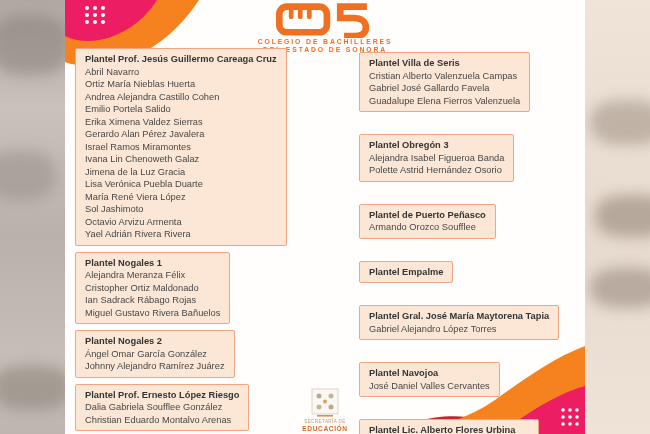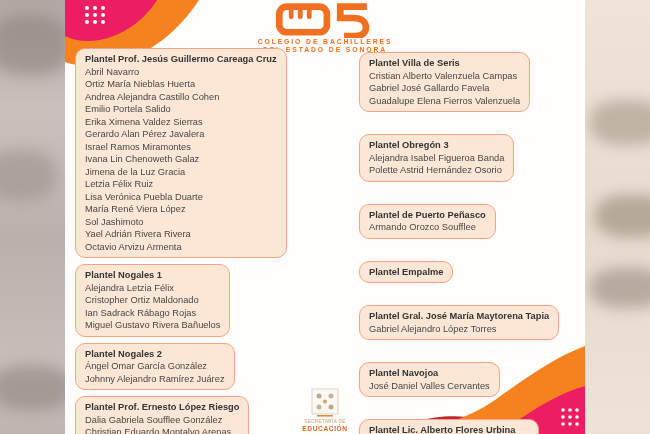--- a/index.html
+++ b/index.html
@@ -33,7 +33,7 @@
   .col-left{left:10px;top:48px;gap:6px;}
   .col-right{left:294px;top:52px;gap:22px;}
   .plantel-box{
-    background:#fce7d6;border:1.5px solid #f2a583;border-radius:10px;
+    background:#fce7d6;border:1.5px solid #f2a583;border-radius:2px;
     padding:4px 9px;font-size:9.3px;line-height:12.5px;color:#474747;white-space:nowrap;
   }
   .plantel-title{font-weight:bold;color:#343434;}

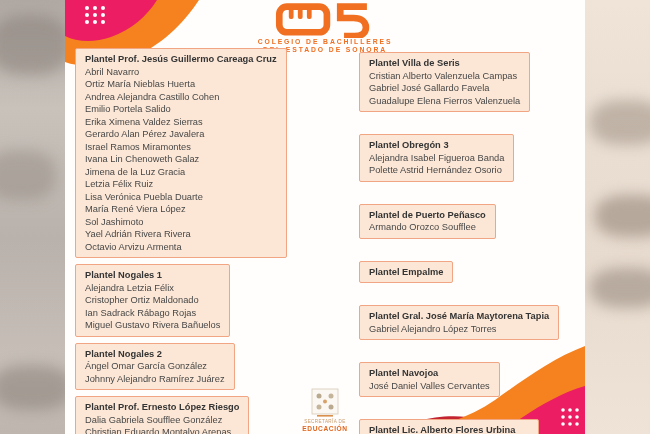--- a/index.html
+++ b/index.html
@@ -122,7 +122,6 @@
           <div class="plantel-name">Israel Ramos Miramontes</div>
           <div class="plantel-name">Ivana Lin Chenoweth Galaz</div>
           <div class="plantel-name">Jimena de la Luz Gracia</div>
-          <div class="plantel-name">Letzia Félix Ruiz</div>
           <div class="plantel-name">Lisa Verónica Puebla Duarte</div>
           <div class="plantel-name">María René Viera López</div>
           <div class="plantel-name">Sol Jashimoto</div>

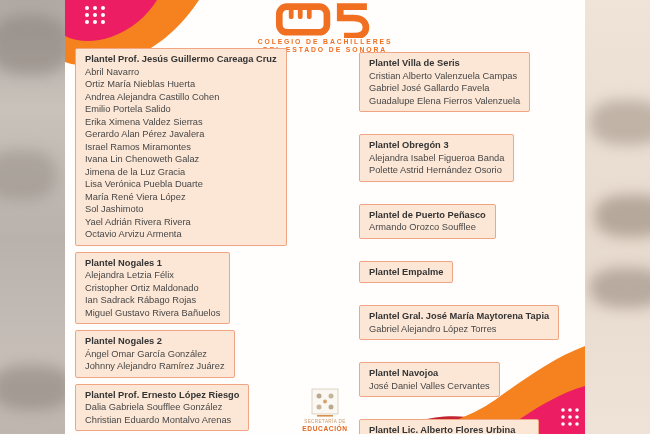--- a/index.html
+++ b/index.html
@@ -125,8 +125,8 @@
           <div class="plantel-name">Lisa Verónica Puebla Duarte</div>
           <div class="plantel-name">María René Viera López</div>
           <div class="plantel-name">Sol Jashimoto</div>
+          <div class="plantel-name">Octavio Arvizu Armenta</div>
           <div class="plantel-name">Yael Adrián Rivera Rivera</div>
-          <div class="plantel-name">Octavio Arvizu Armenta</div>
         </div>
         <div class="plantel-box">
           <div class="plantel-title">Plantel Nogales 1</div>

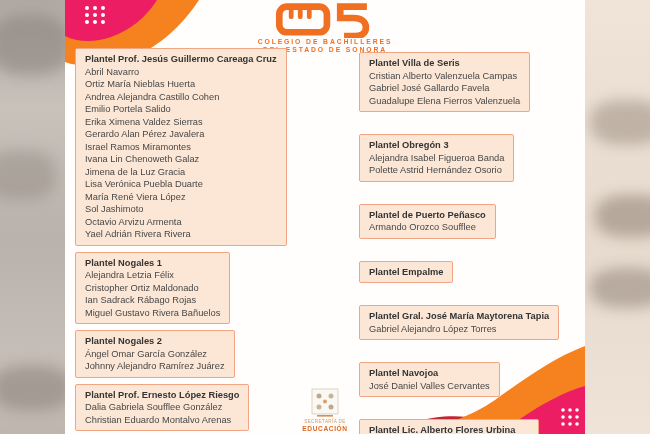--- a/index.html
+++ b/index.html
@@ -130,7 +130,7 @@
         </div>
         <div class="plantel-box">
           <div class="plantel-title">Plantel Nogales 1</div>
-          <div class="plantel-name">Alejandra Letzia Félix</div>
+          <div class="plantel-name">Alejandra Meranza Félix</div>
           <div class="plantel-name">Cristopher Ortiz Maldonado</div>
           <div class="plantel-name">Ian Sadrack Rábago Rojas</div>
           <div class="plantel-name">Miguel Gustavo Rivera Bañuelos</div>

